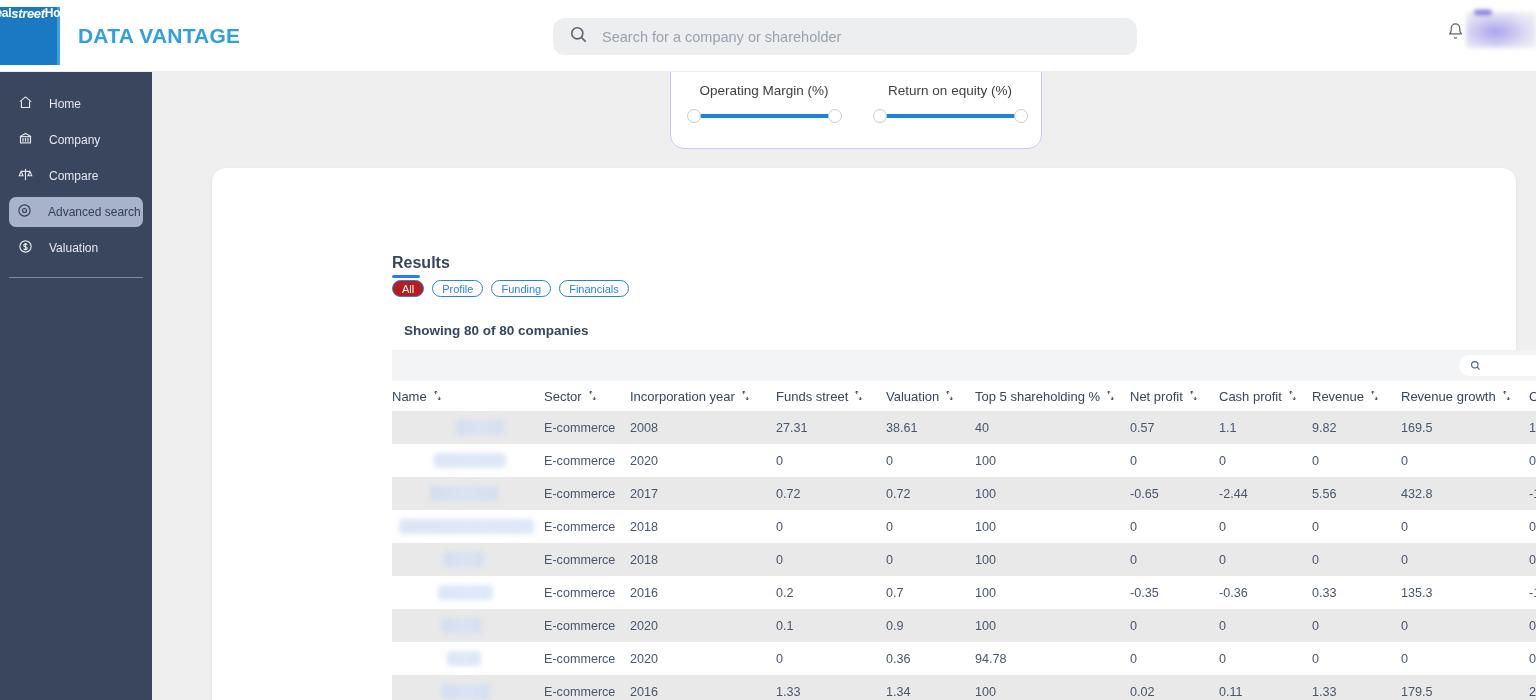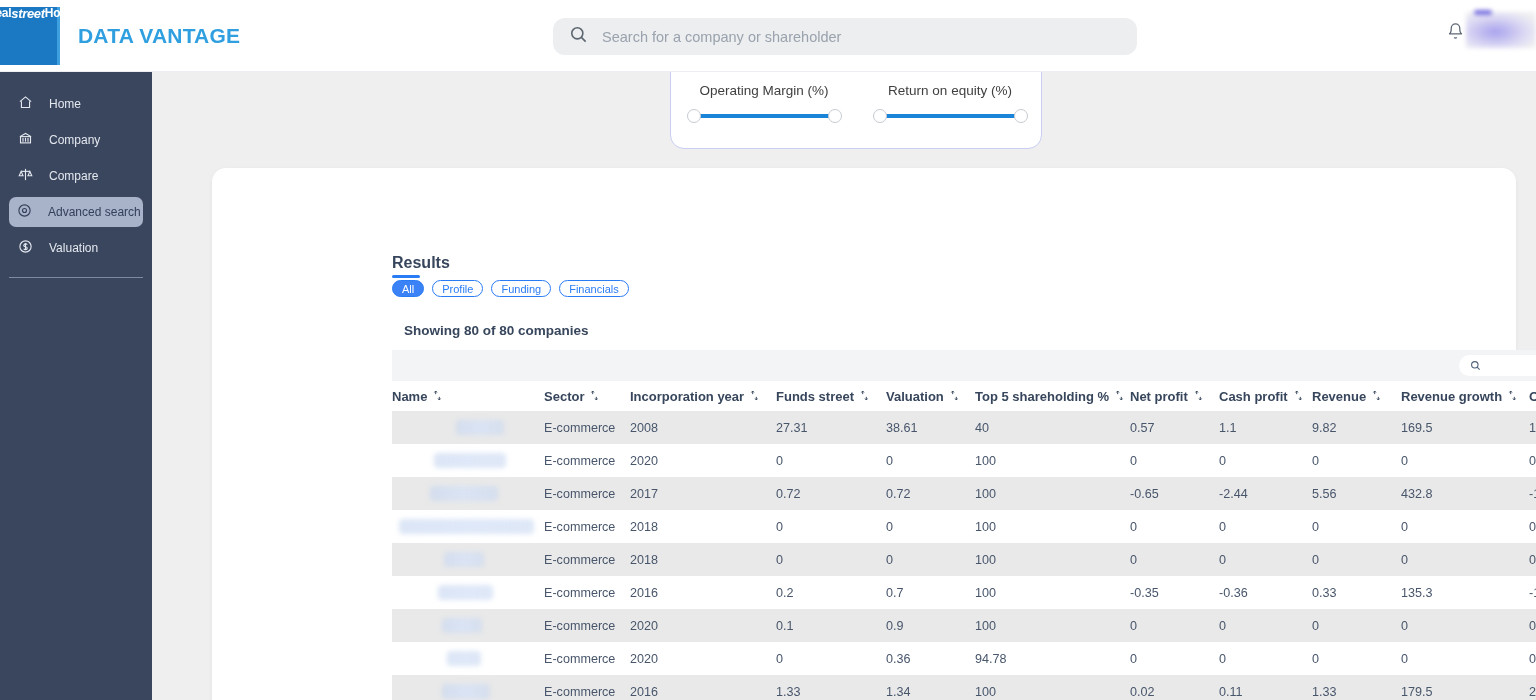--- a/index.html
+++ b/index.html
@@ -104,7 +104,7 @@
     height: 17px; padding: 0 9px; border-radius: 9px; font-size: 11px;
     display: flex; align-items: center; cursor: pointer; white-space: nowrap;
   }
-  .chip.filled { background: #3b82f6; color: #fff; border: 1px solid #2a7cf5; }
+  .chip.filled { background: #b91c1c; color: #fff; border: 1px solid #2a7cf5; }
   .chip.outline { background: #fff; color: #2a7cf5; border: 1px solid #2a7cf5; }
   .showing {
     position: absolute; left: 252px; top: 264px;

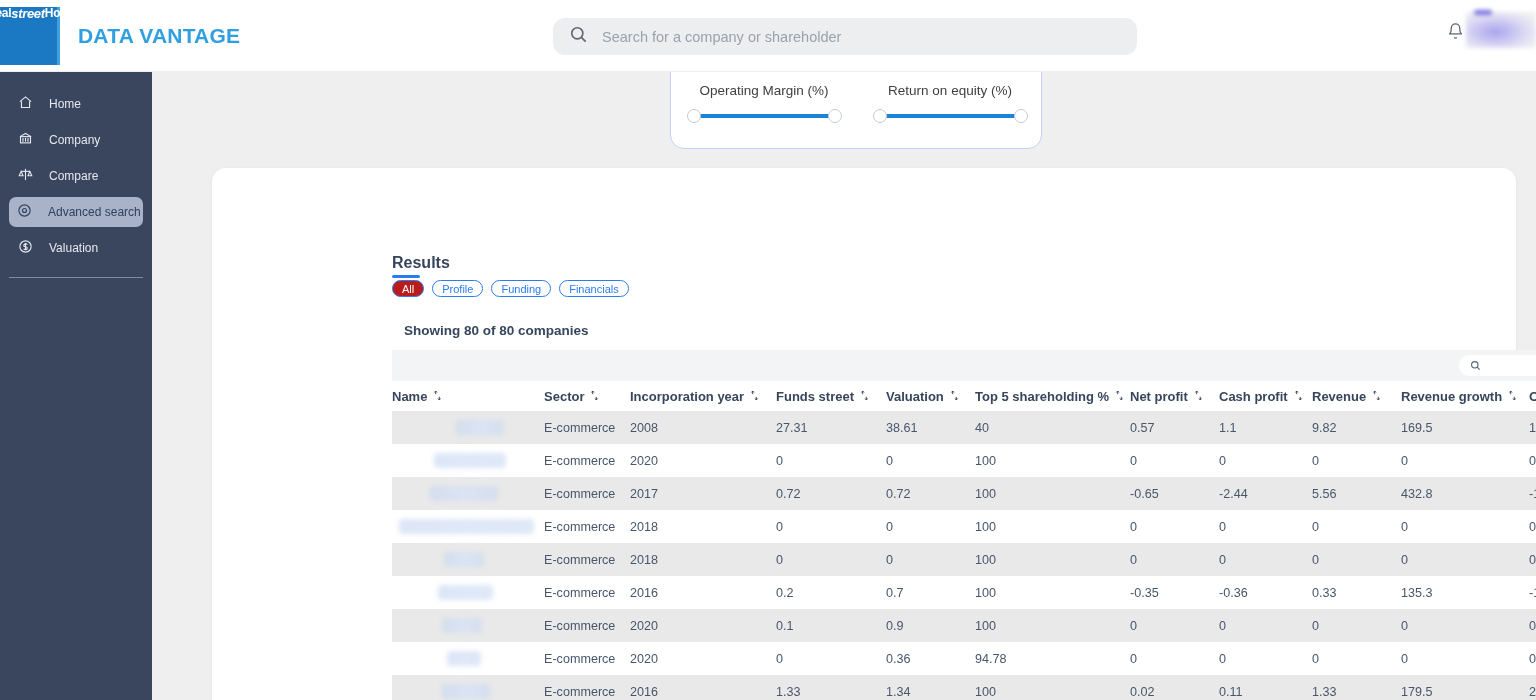--- a/index.html
+++ b/index.html
@@ -128,7 +128,7 @@
   table { border-collapse: collapse; width: 1232px; table-layout: fixed; }
   thead th {
     height: 30px; background: #ffffff; text-align: left;
-    font-size: 13px; font-weight: bold; color: #37465c;
+    font-size: 13px; font-weight: normal; color: #37465c;
     padding: 0; white-space: nowrap; vertical-align: middle;
   }
   .th-inner { display: flex; align-items: center; gap: 6px; cursor: pointer; }

